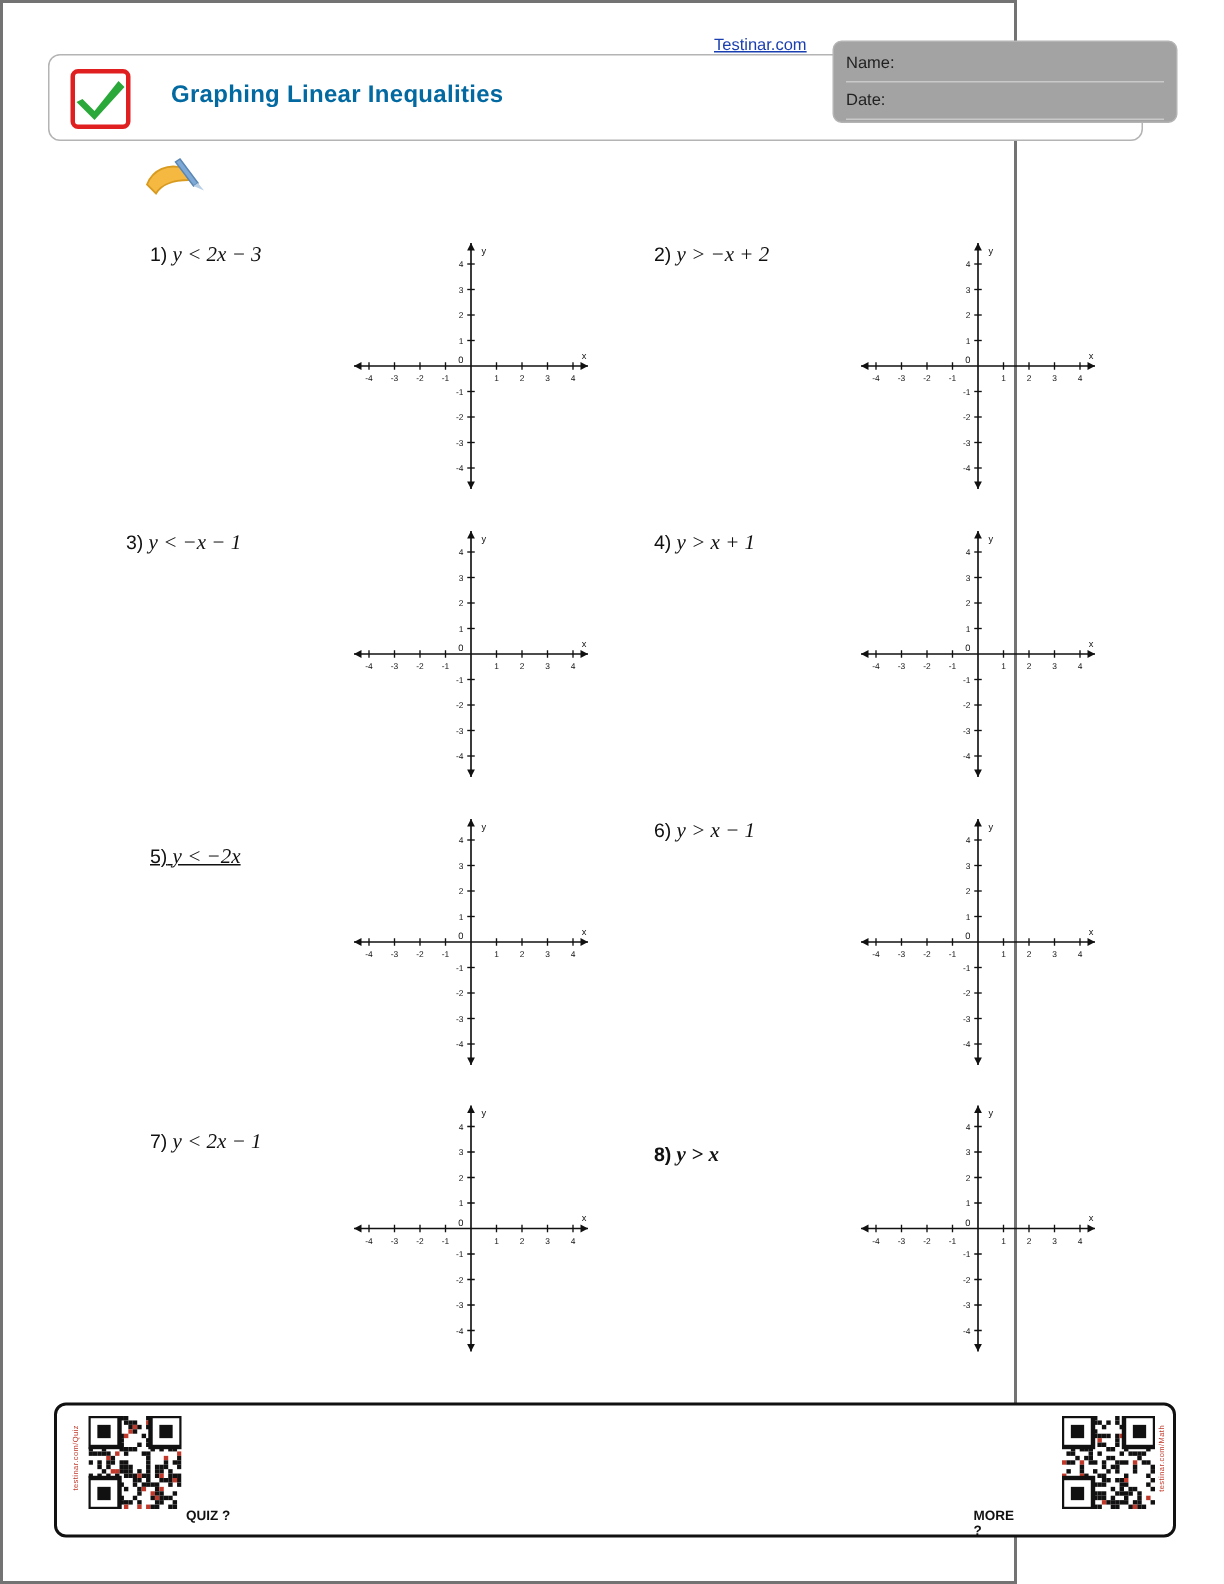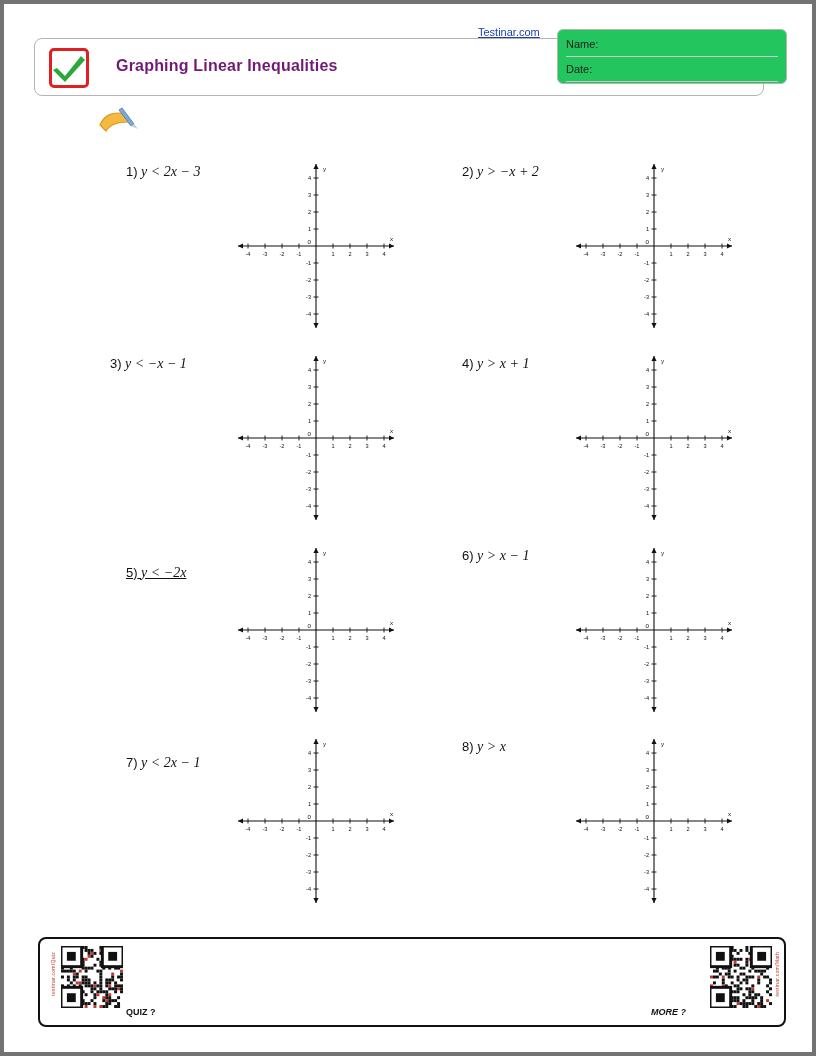--- a/index.html
+++ b/index.html
@@ -17,8 +17,8 @@
   .page {
     position: absolute;
     left: 0; top: 0;
-    width: 816px; height: 1056px;
-    border: 4px solid #737373;
+    width: 678px; height: 1056px;
+    border: 2px solid #737373;
     box-sizing: border-box;
   }
 

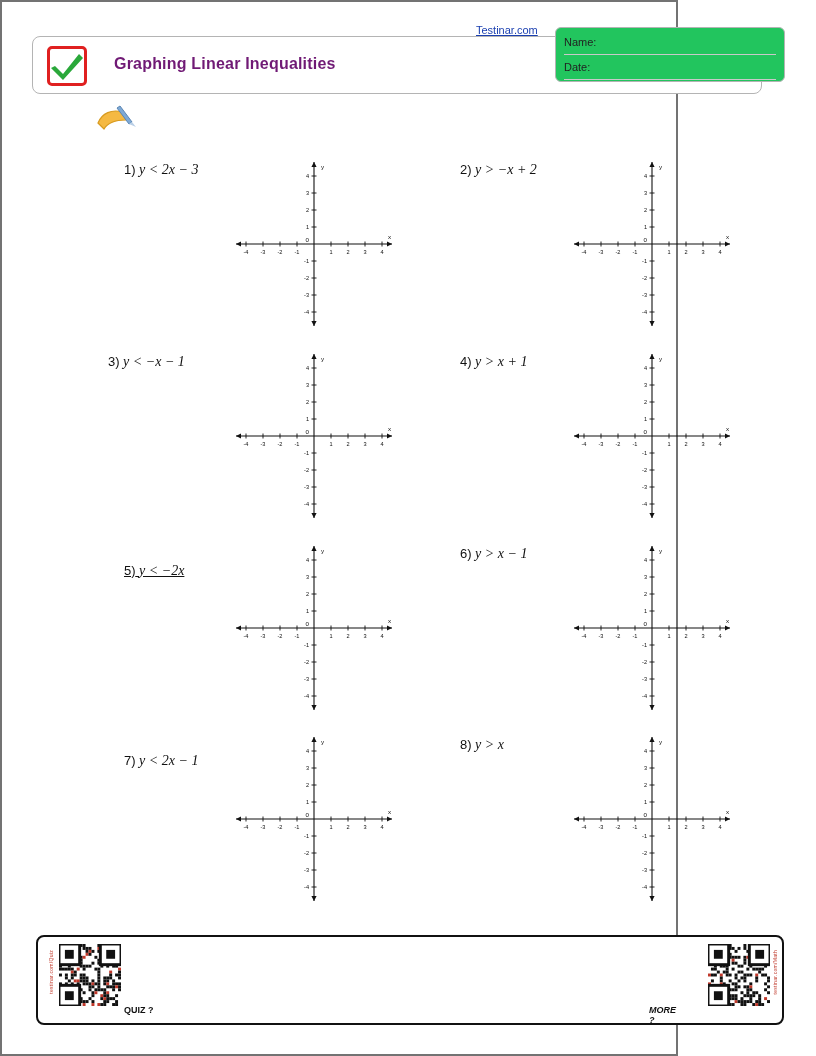--- a/index.html
+++ b/index.html
@@ -71,7 +71,7 @@
     height: 55px;
     border: 1px solid #b4b4b4;
     border-radius: 6px;
-    background: #22c55e;
+    background: #a3a3a3;
     box-sizing: border-box;
   }
   .nd-row {

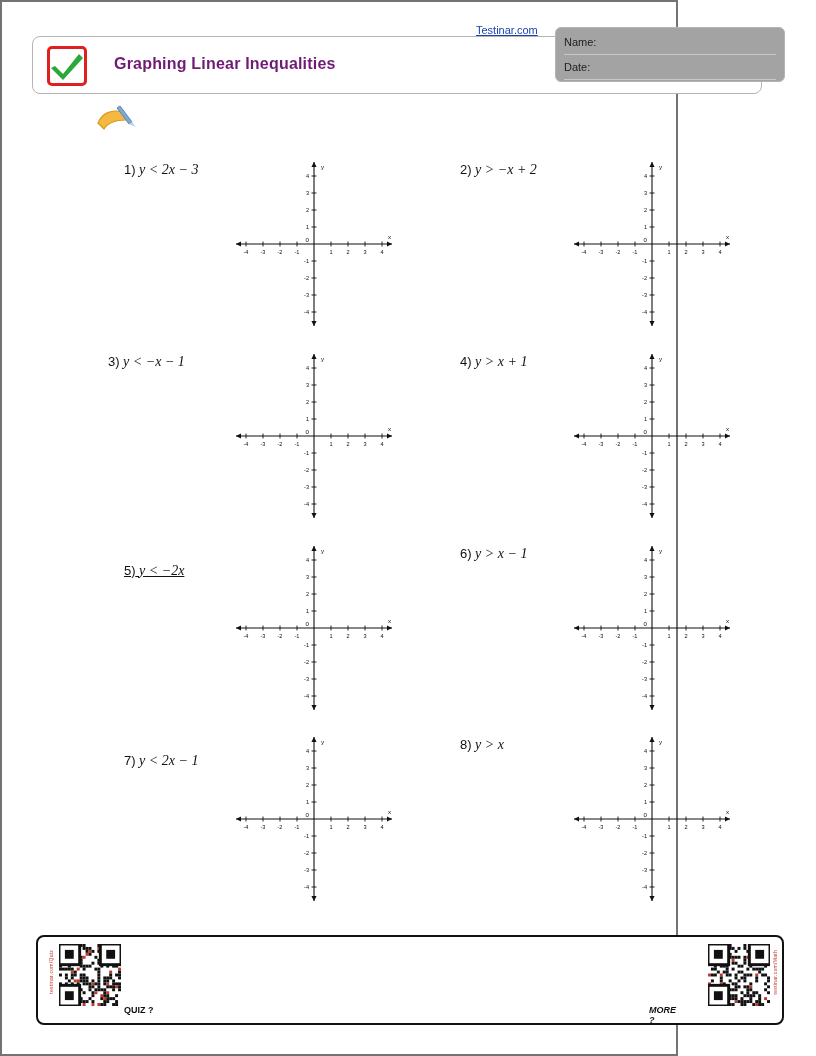--- a/index.html
+++ b/index.html
@@ -60,7 +60,7 @@
     top: 53px;
     font-size: 16px;
     font-weight: bold;
-    color: #701a75;
+    color: #0369a1;
     letter-spacing: .2px;
   }
   .name-date-box {

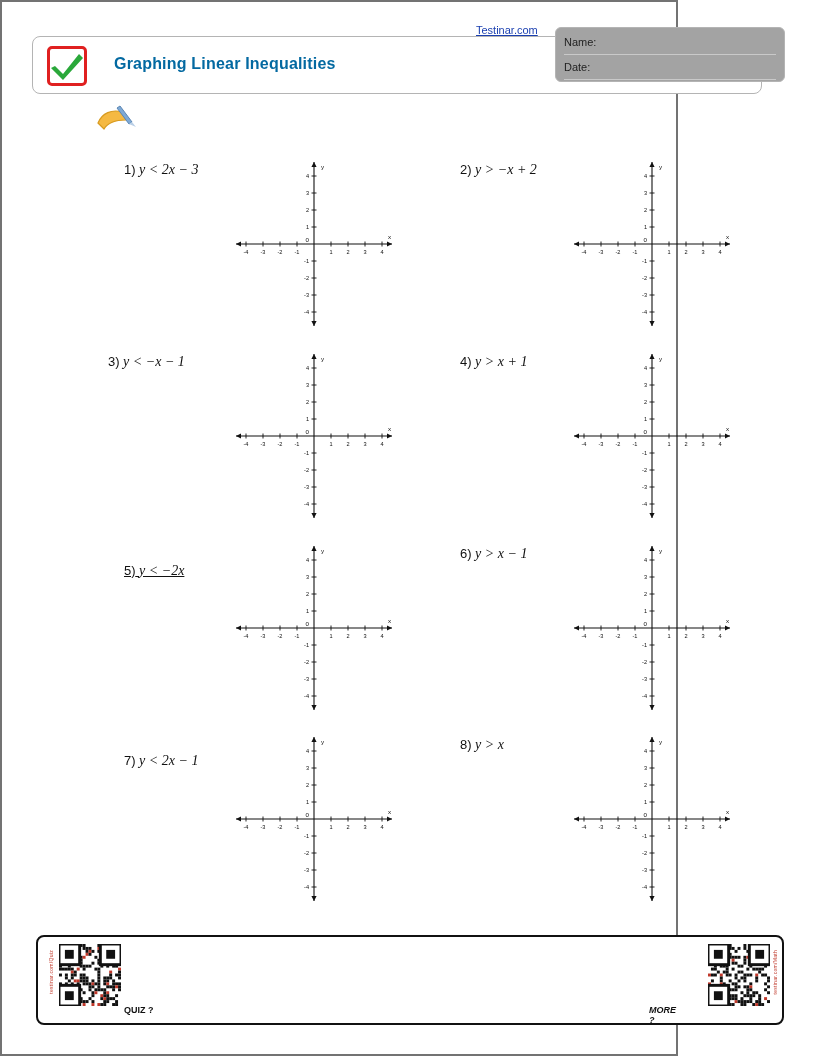--- a/index.html
+++ b/index.html
@@ -119,7 +119,6 @@
     color: #111;
     white-space: nowrap;
     font-family: "Liberation Serif", serif;
-    margin-left: 24px;
   }
   .prob-num { font-family: "Liberation Sans", sans-serif; font-size: 13px; }
   .italic { font-style: italic; }

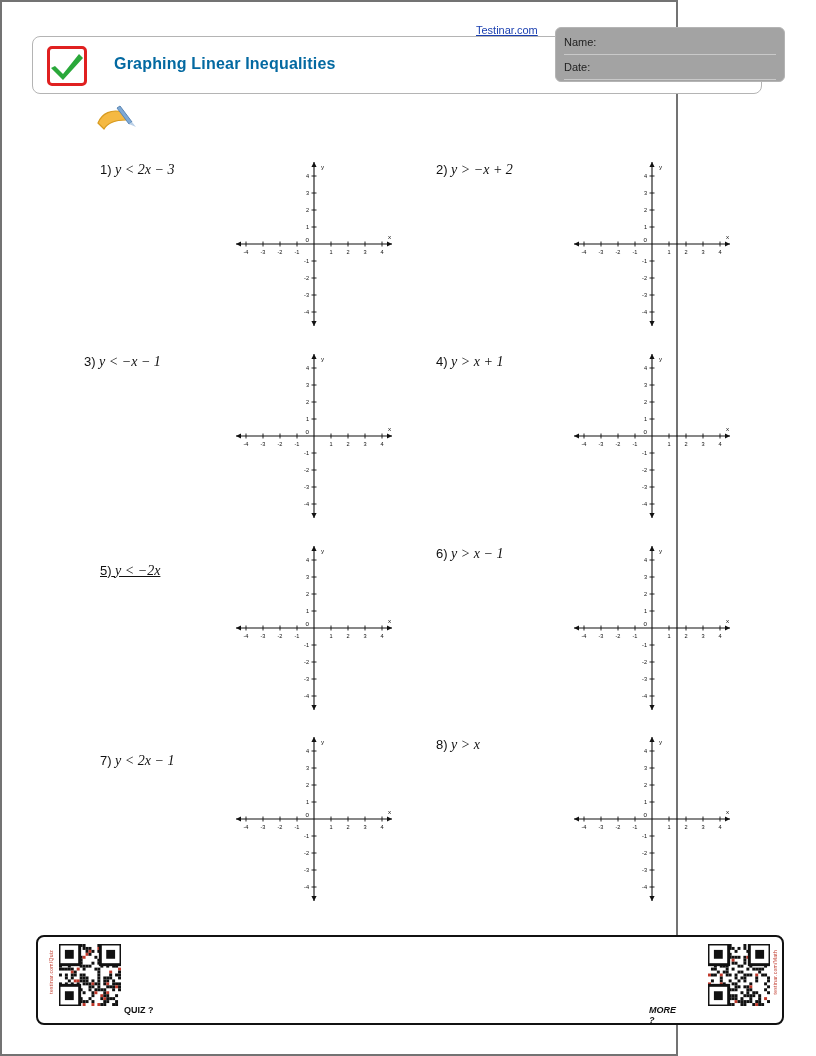--- a/index.html
+++ b/index.html
@@ -587,7 +587,7 @@
   </div>
 
   <div class="problem">
-    <div class="prob-label" style="left:434px; top:735px;">
+    <div class="prob-label" style="left:434px; top:760px;font-weight:bold;">
       <span class="prob-num">8)</span>
       <span class="italic">y &gt; x</span>
     </div>

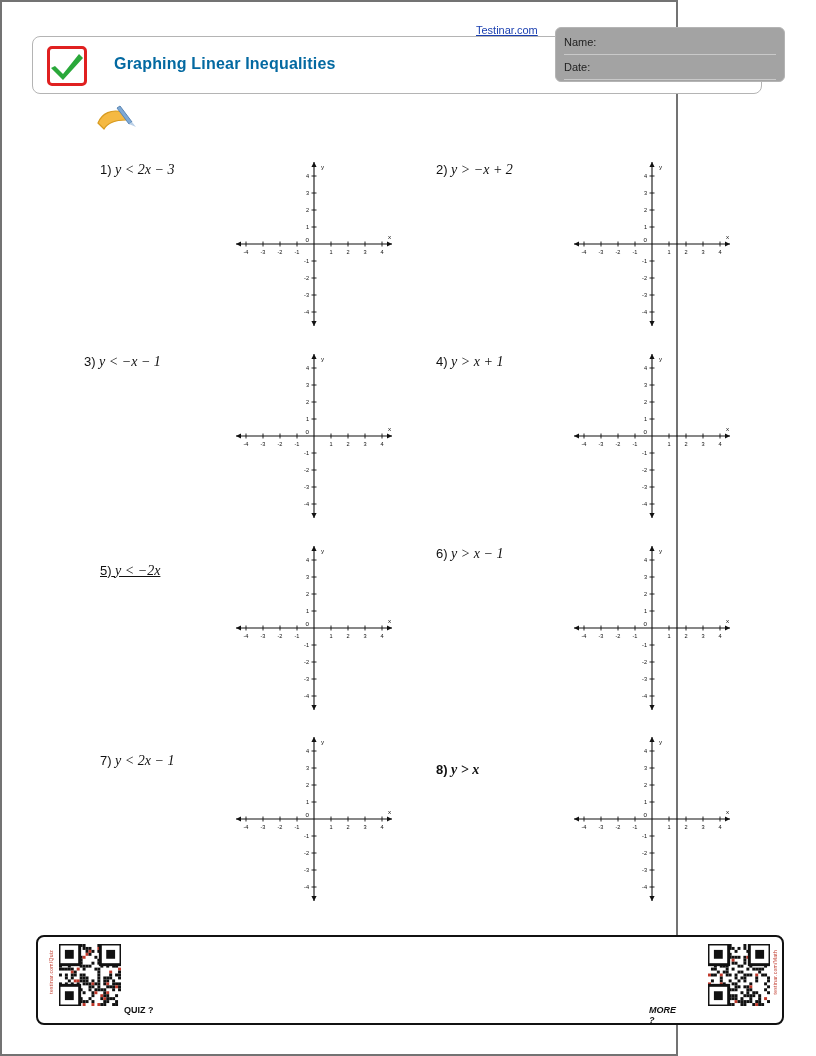--- a/index.html
+++ b/index.html
@@ -186,7 +186,6 @@
     font-size: 9px;
     font-weight: bold;
     color: #111;
-    font-style: italic;
   }
 </style>
 </head>

